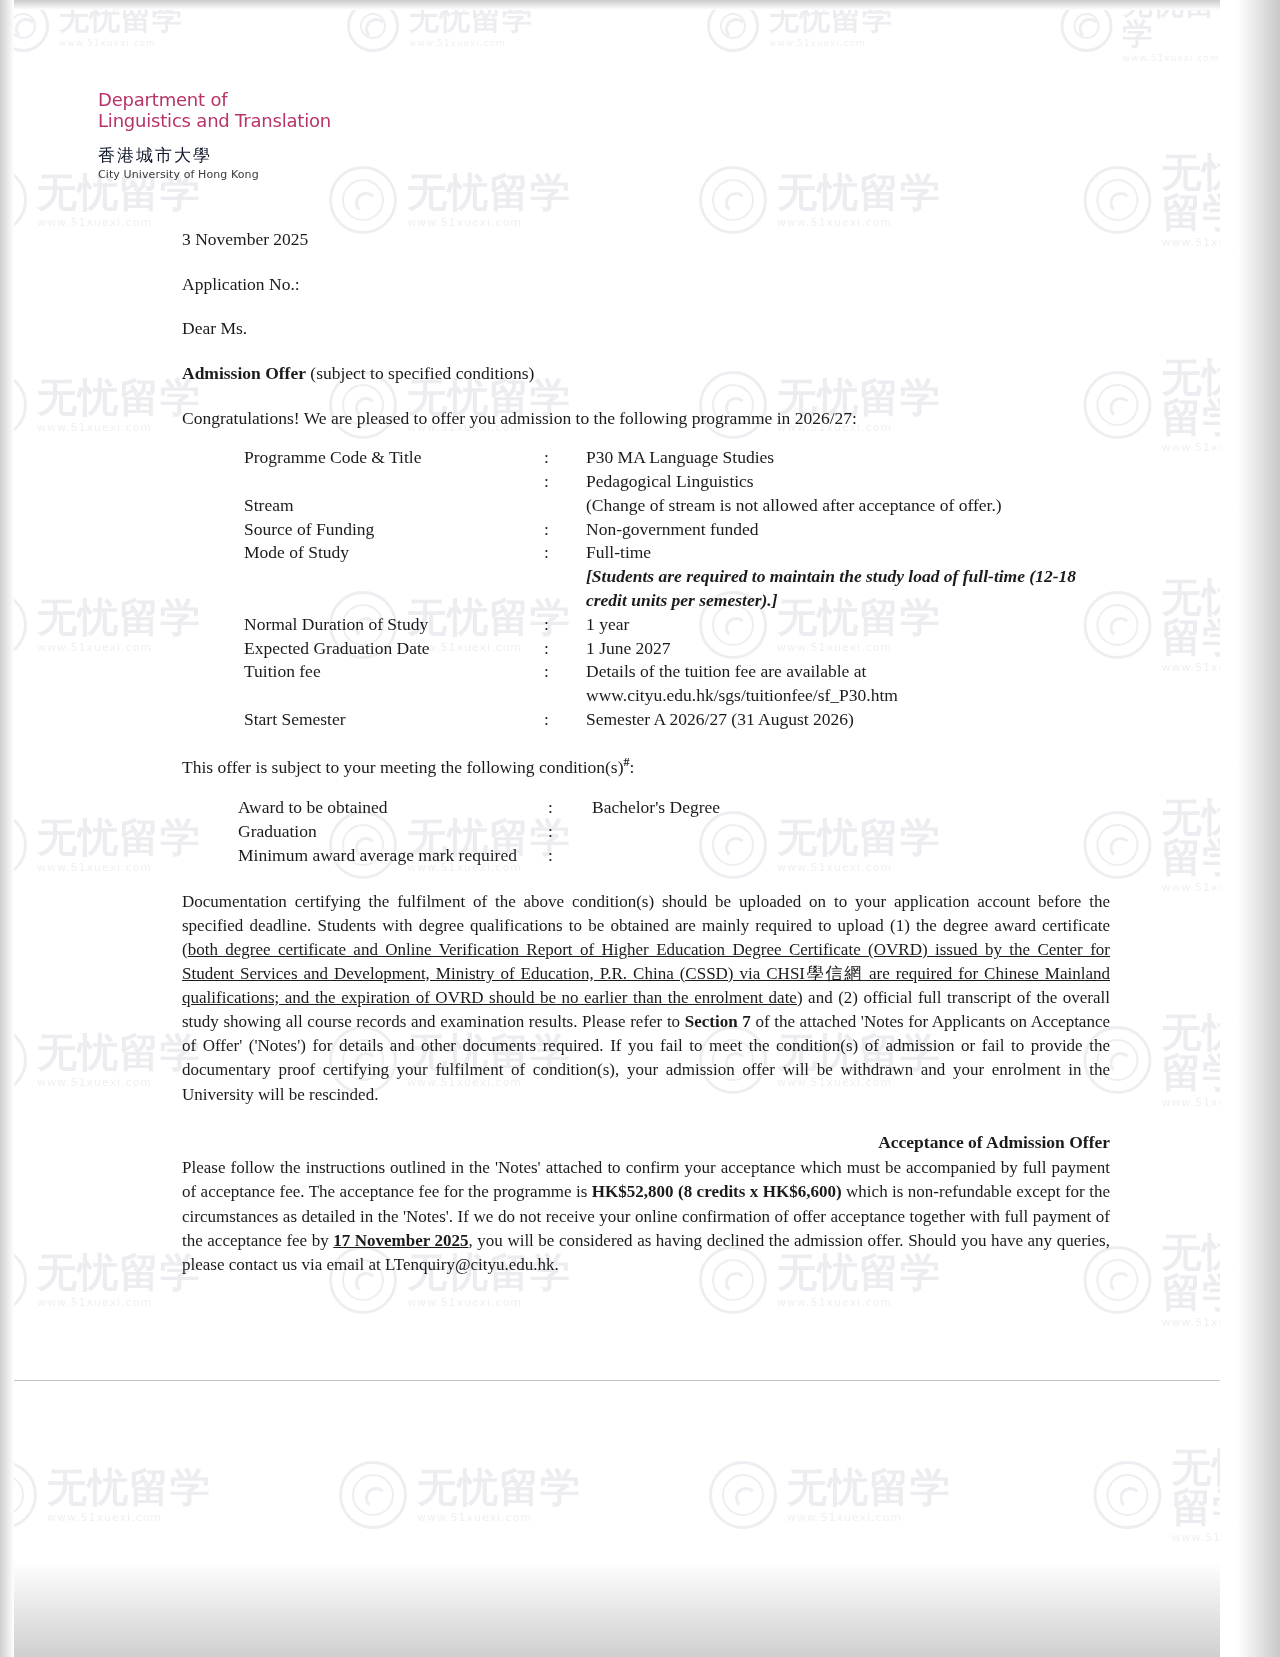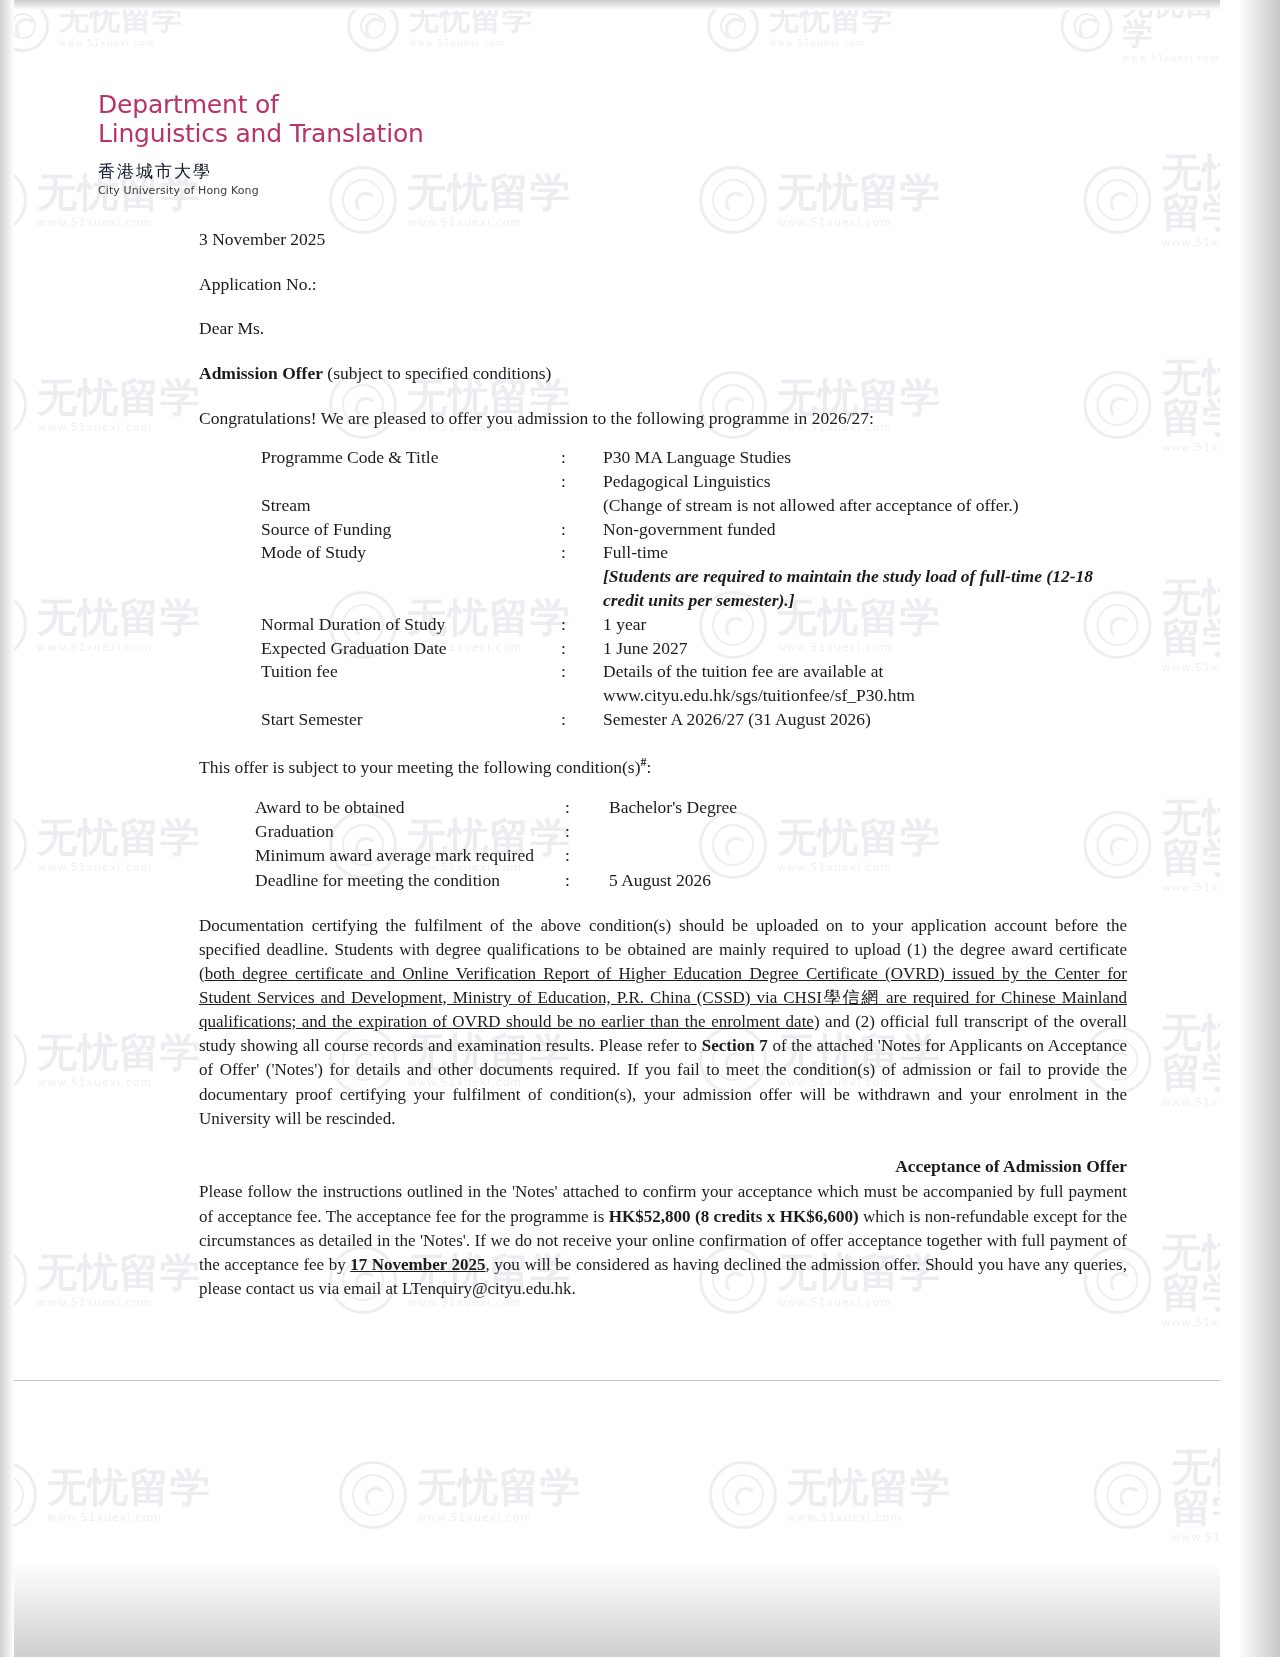--- a/index.html
+++ b/index.html
@@ -170,7 +170,7 @@
   }
   .dept-line {
     font-family: "DejaVu Sans", sans-serif;
-    font-size: 25px;
+    font-size: 18px;
     line-height: 1.16;
     color: #b8336a;
     letter-spacing: -0.2px;

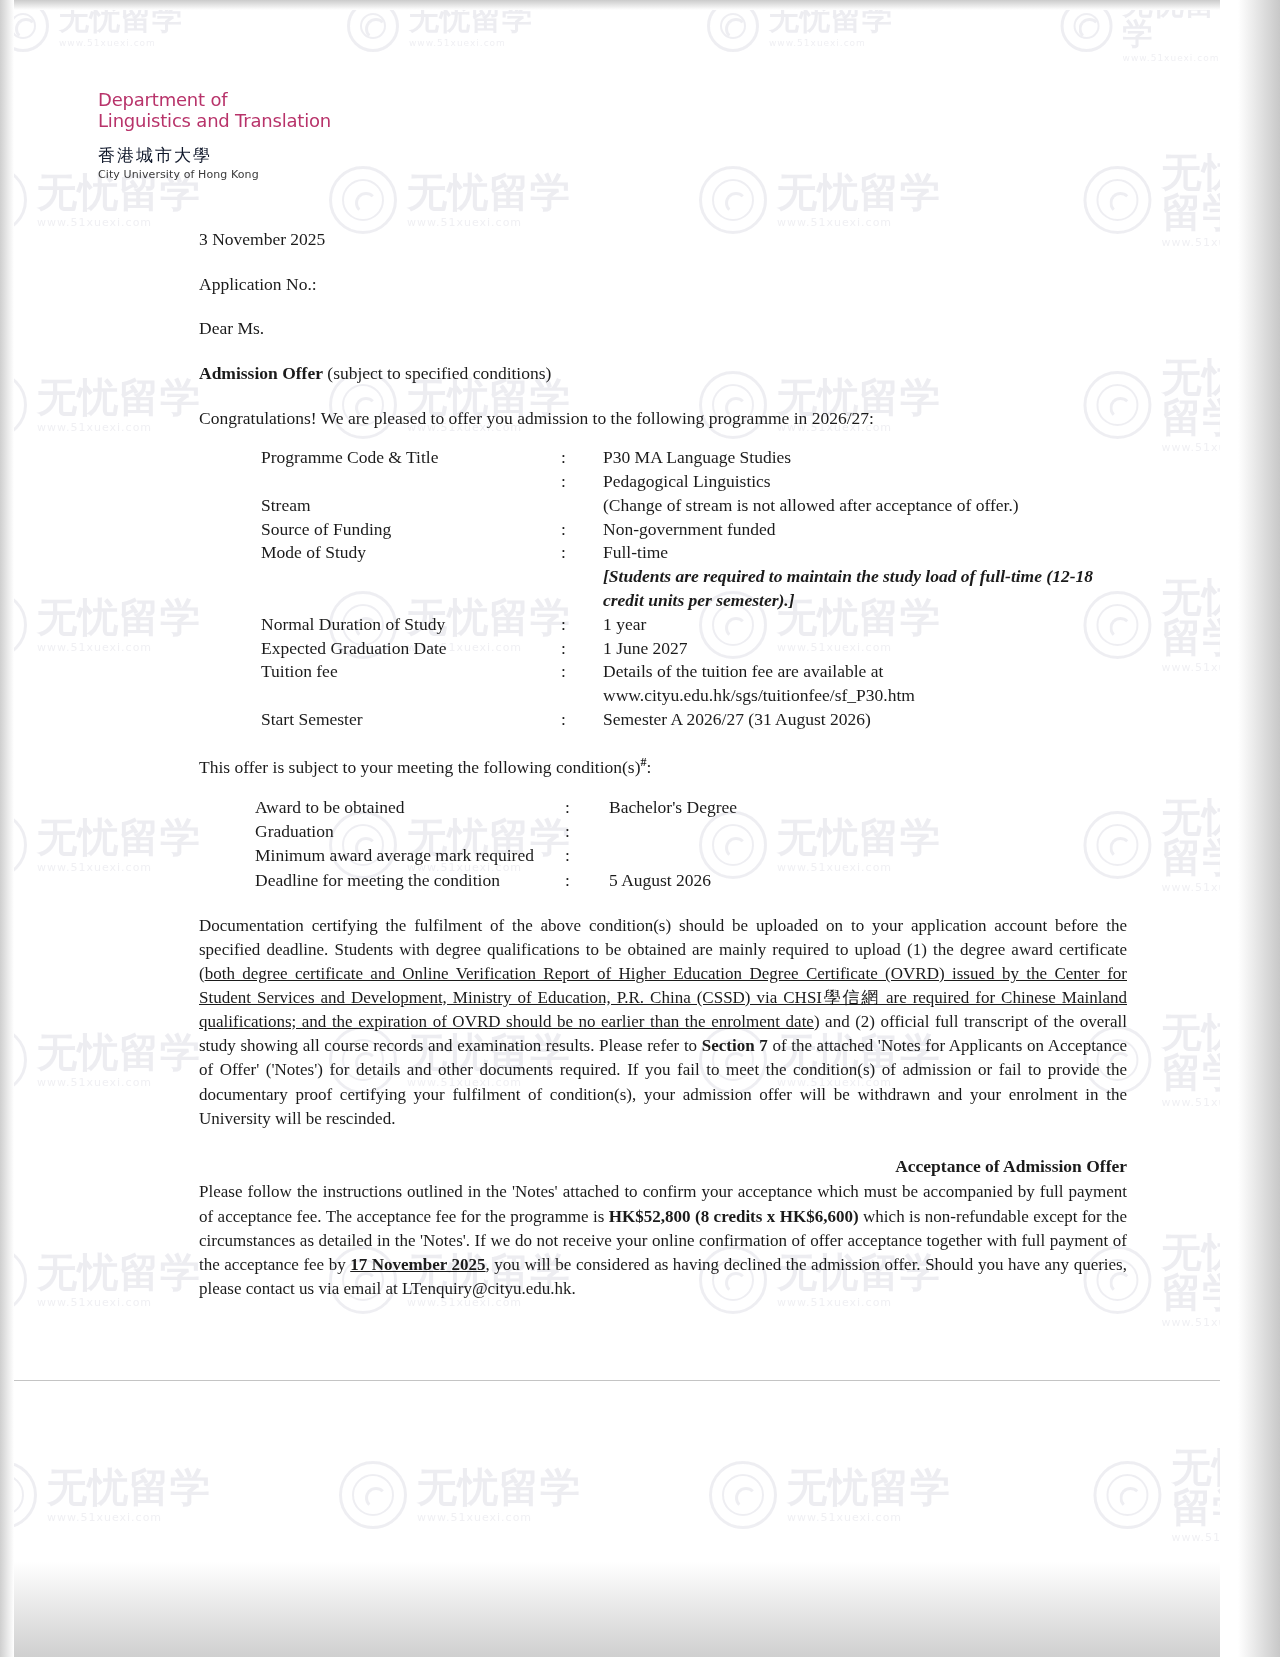--- a/index.html
+++ b/index.html
@@ -193,7 +193,7 @@
   
   .body-area {
     position: absolute;
-    left: 199px;
+    left: 182px;
     top: 228px;
     width: 928px;
     font-size: 17.5px;

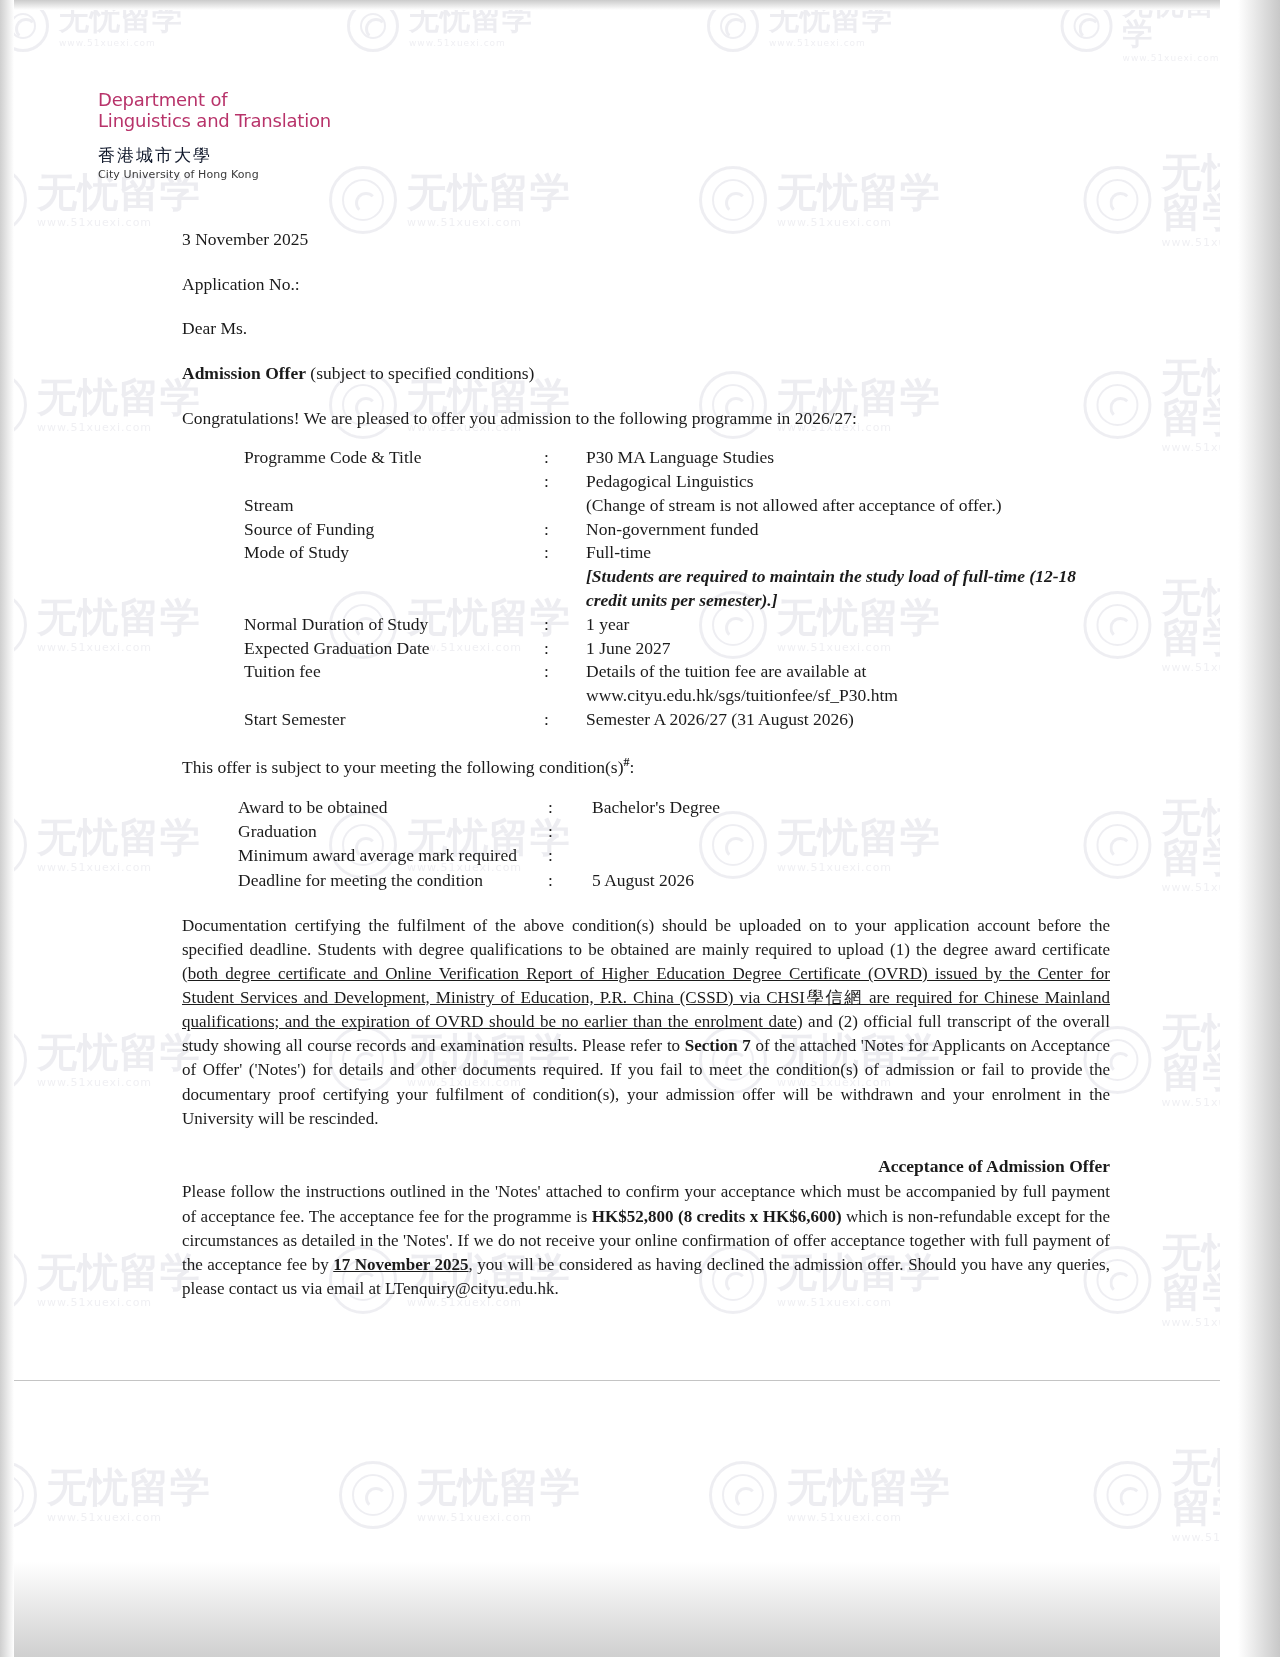--- a/index.html
+++ b/index.html
@@ -374,11 +374,6 @@
             <td class="ct-colon">:</td>
             <td></td>
           </tr>
-          <tr>
-            <td class="ct-label">Deadline for meeting the condition</td>
-            <td class="ct-colon">:</td>
-            <td>5 August 2026</td>
-          </tr>
         </tbody>
       </table>
 

